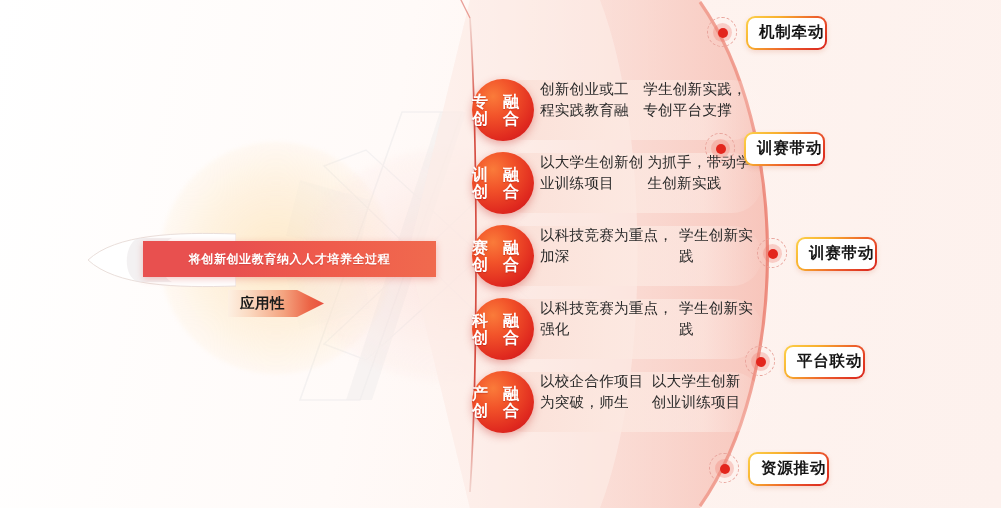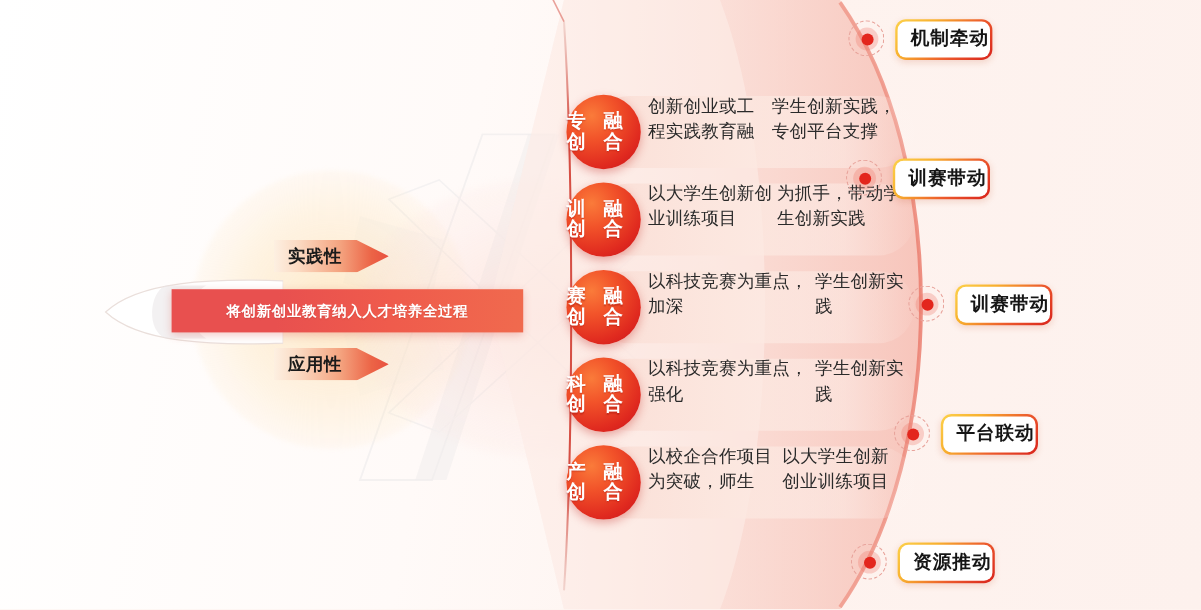--- a/index.html
+++ b/index.html
@@ -297,10 +297,6 @@
     </svg>
   </div>
 
-  <div class="tag" id="tag-practical">
-    <div class="tag-shape"></div>
-    <div class="tag-label">实践性</div>
-  </div>
 
   <div class="tag" id="tag-applied">
     <div class="tag-shape"></div>

